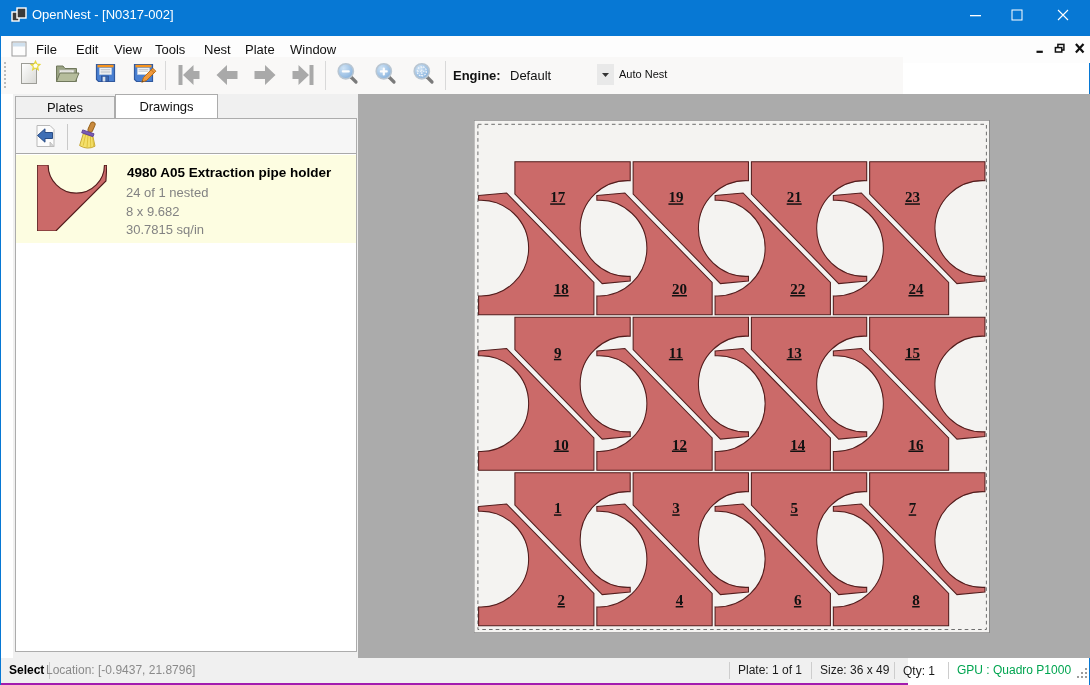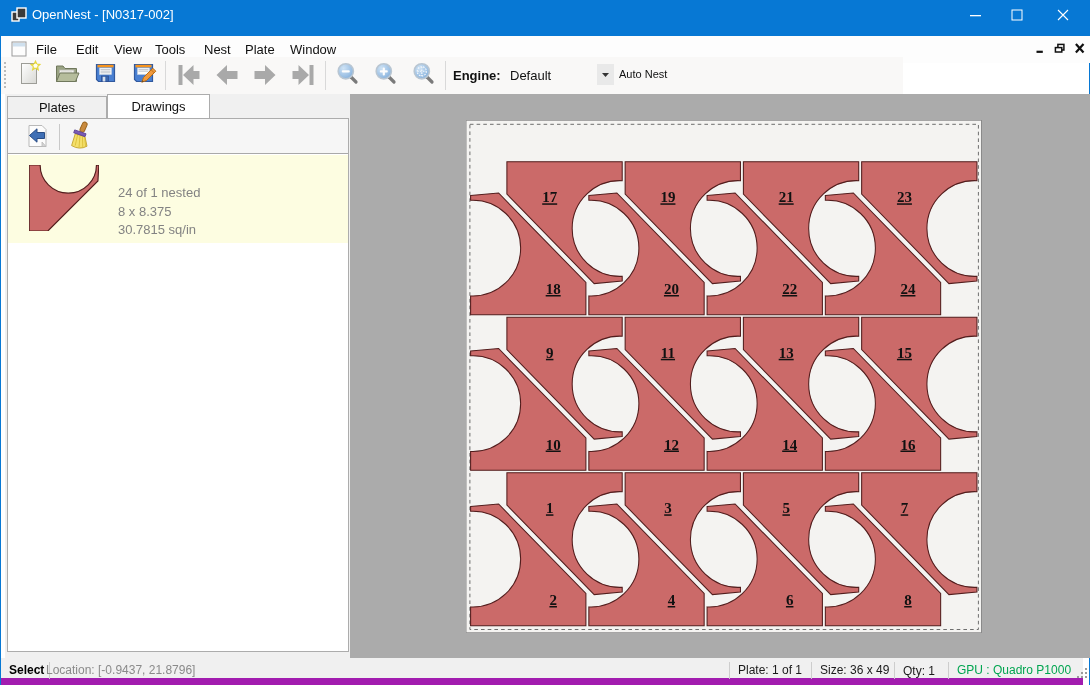--- a/index.html
+++ b/index.html
@@ -17,7 +17,7 @@
 .ticon{position:absolute;top:61px}
 #tb .grip{position:absolute;left:3px;top:5px;width:2px;height:28px;background-image:repeating-linear-gradient(#bbb 0 2px,transparent 2px 4px)}
 
-#main{position:absolute;left:4px;top:94px;width:880px;height:564px}
+#main{position:absolute;left:12px;top:94px;width:880px;height:564px}
 #canvas{position:absolute;left:345px;top:0;width:745px;height:564px;background:#ababab}
 
 #lp{position:absolute;left:0;top:0;width:345px;height:564px;background:#f0f0f0}

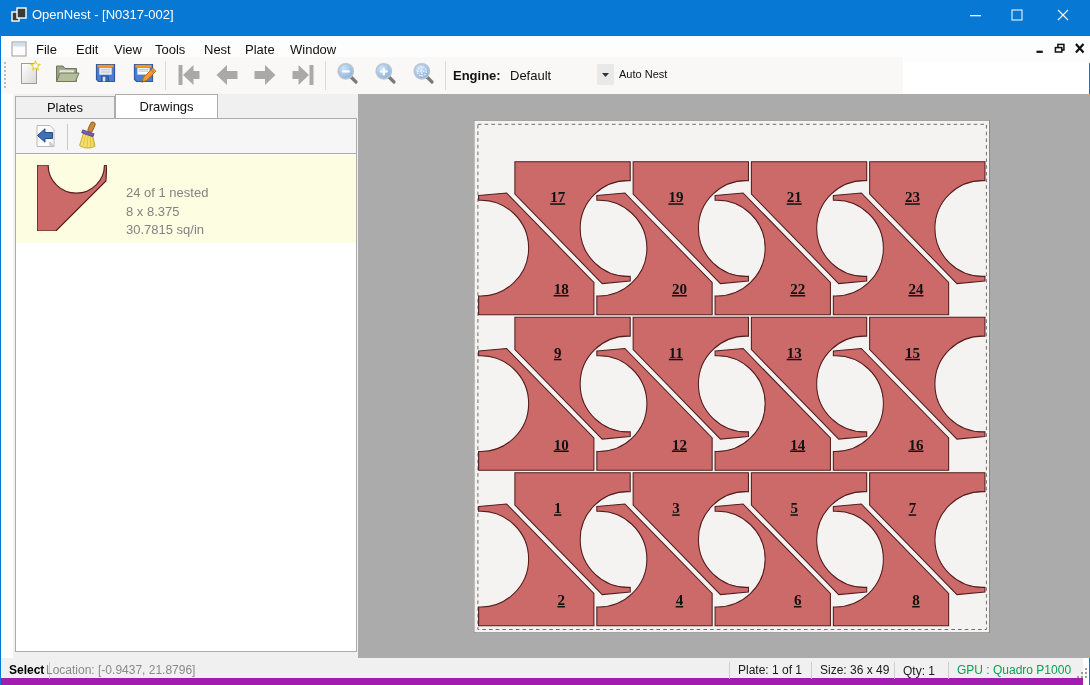--- a/index.html
+++ b/index.html
@@ -193,6 +193,7 @@
        <svg style="position:absolute;left:21px;top:10px" width="70" height="66" viewBox="0 0 122.3 116">
          <path d="M122.3 0.6 L120.8 28 L32.8 116 L0 116 L0 0 L19.2 0 A 49.5 49.5 0 0 0 118.2 0 Z" fill="#cb6a69" stroke="#521d1d" stroke-width="2"></path>
        </svg>
+       <div class="t1">4980 A05 Extraction pipe holder</div>
        <div class="g" style="top:30px">24 of 1 nested</div>
        <div class="g" style="top:48.5px">8 x 8.375</div>
        <div class="g" style="top:67px">30.7815 sq/in</div>

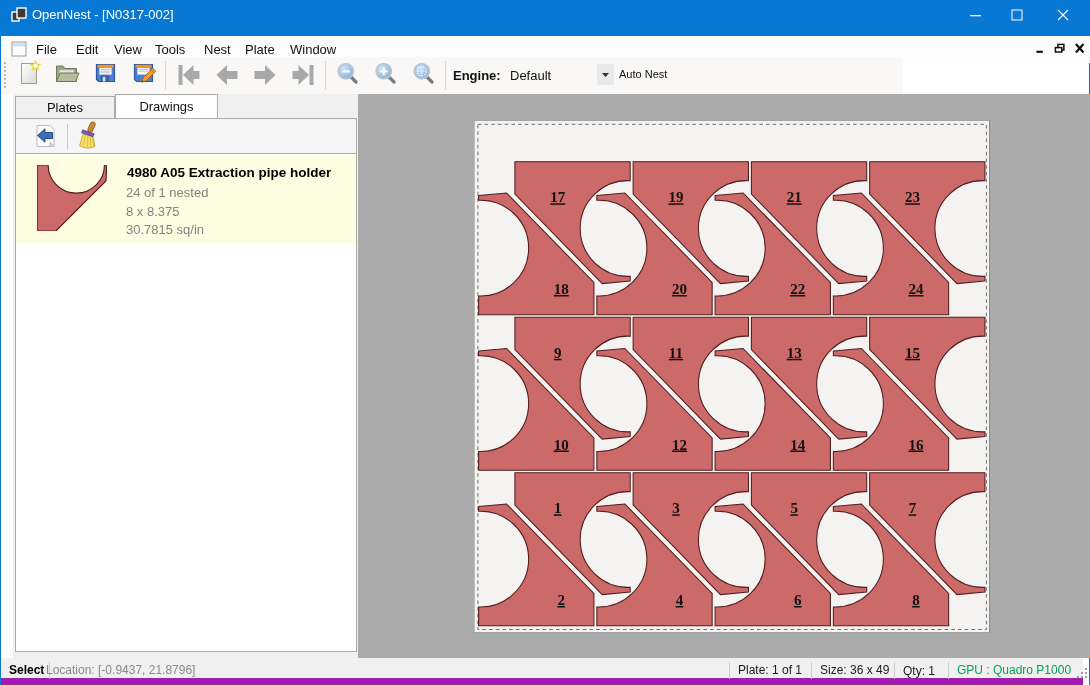--- a/index.html
+++ b/index.html
@@ -195,7 +195,7 @@
        </svg>
        <div class="t1">4980 A05 Extraction pipe holder</div>
        <div class="g" style="top:30px">24 of 1 nested</div>
-       <div class="g" style="top:48.5px">8 x 8.375</div>
+       <div class="g" style="top:48.5px">8 x 9.682</div>
        <div class="g" style="top:67px">30.7815 sq/in</div>
      </div>
    </div>

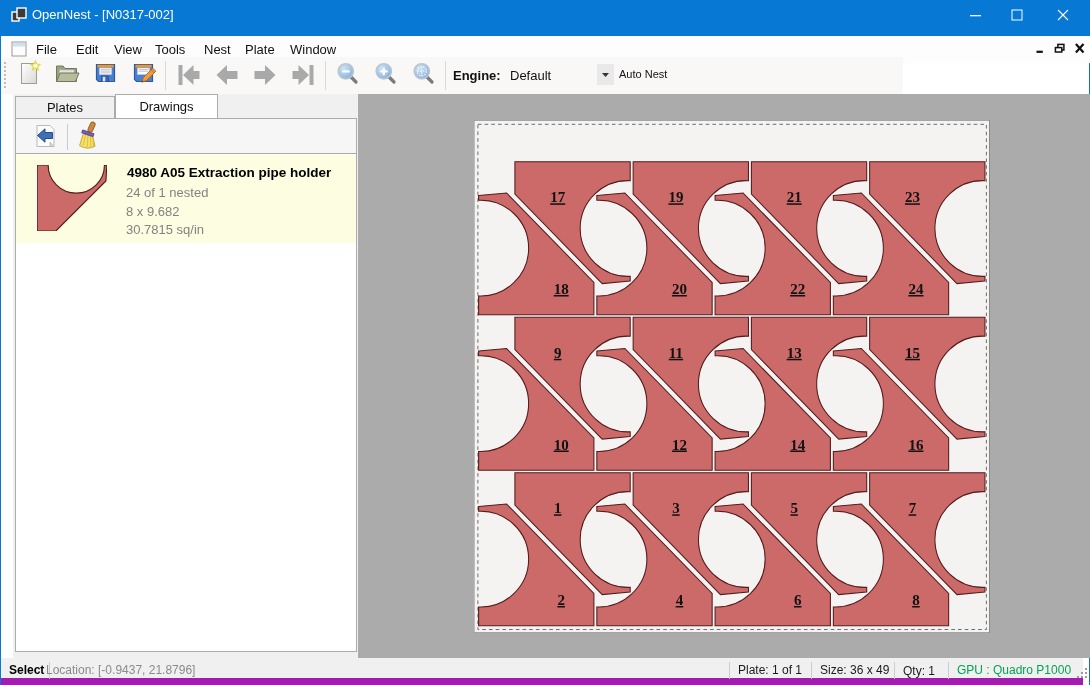--- a/index.html
+++ b/index.html
@@ -30,7 +30,7 @@
 #item .t1{position:absolute;left:111px;top:10px;font-size:13.5px;font-weight:bold;color:#000}
 #item .g{position:absolute;left:110px;font-size:13px;color:#838383}
 
-#status{position:absolute;left:0;top:658px;width:1082px;height:27px;background:#f0f0f0;border-bottom:7px solid #a21caf;font-size:12px;color:#1a1a1a}
+#status{position:absolute;left:0;top:658px;width:907px;height:27px;background:#f0f0f0;border-bottom:2px solid #a21caf;font-size:12px;color:#1a1a1a}
 #status .sep{position:absolute;top:4px;width:1px;height:17px;background:#cdcdcd}
 #status div{white-space:nowrap}
 </style></head>

